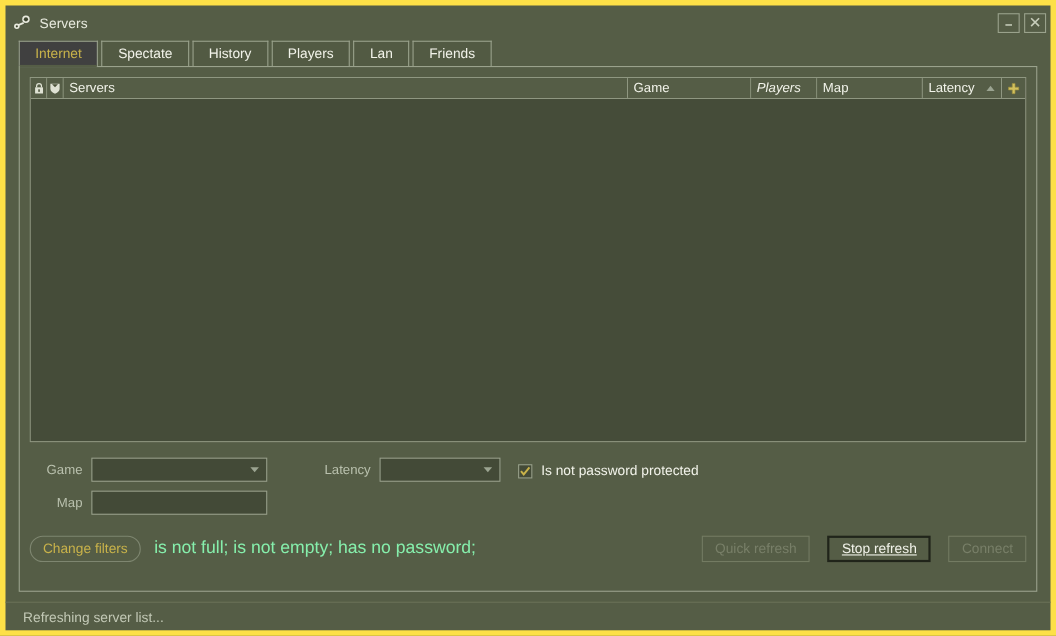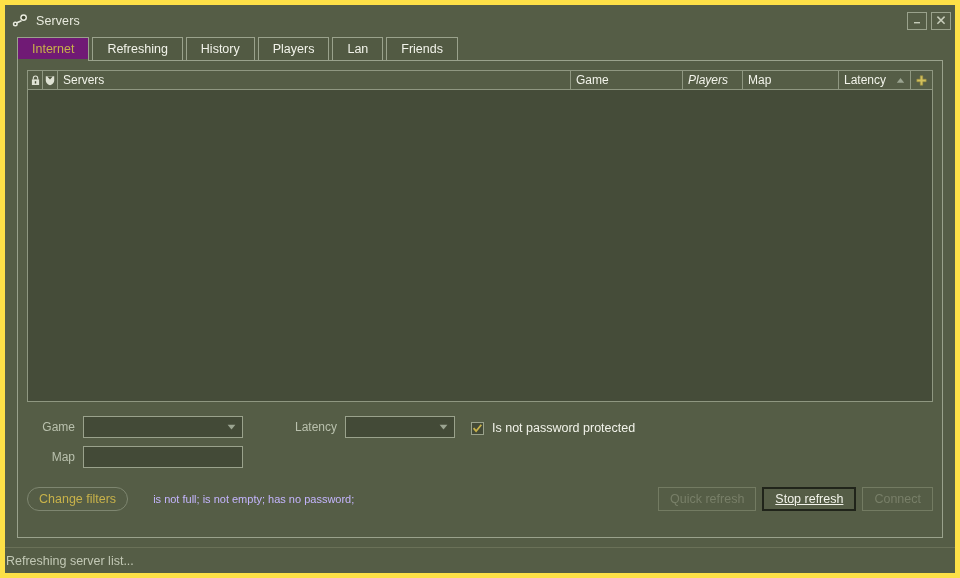--- a/index.html
+++ b/index.html
@@ -95,7 +95,7 @@
   }
   .tab.active {
     color: #c8b24a;
-    background: #701a75;
+    background: #404040;
     position: relative;
   }
   .tab.active::after {

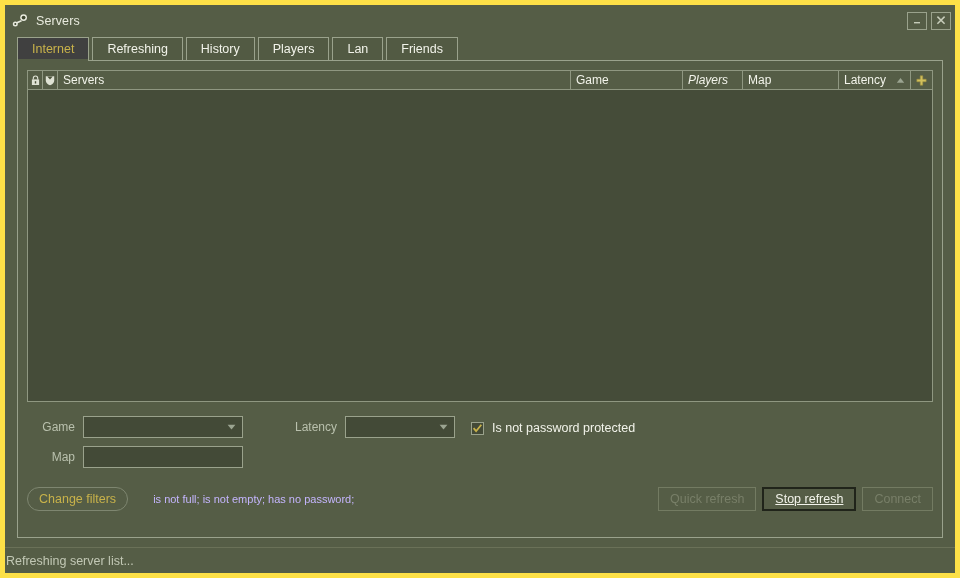--- a/index.html
+++ b/index.html
@@ -318,7 +318,7 @@
 
   <div id="tabstrip">
     <div class="tab active">Internet</div>
-    <div class="tab">Refreshing</div>
+    <div class="tab">Spectate</div>
     <div class="tab">History</div>
     <div class="tab">Players</div>
     <div class="tab">Lan</div>

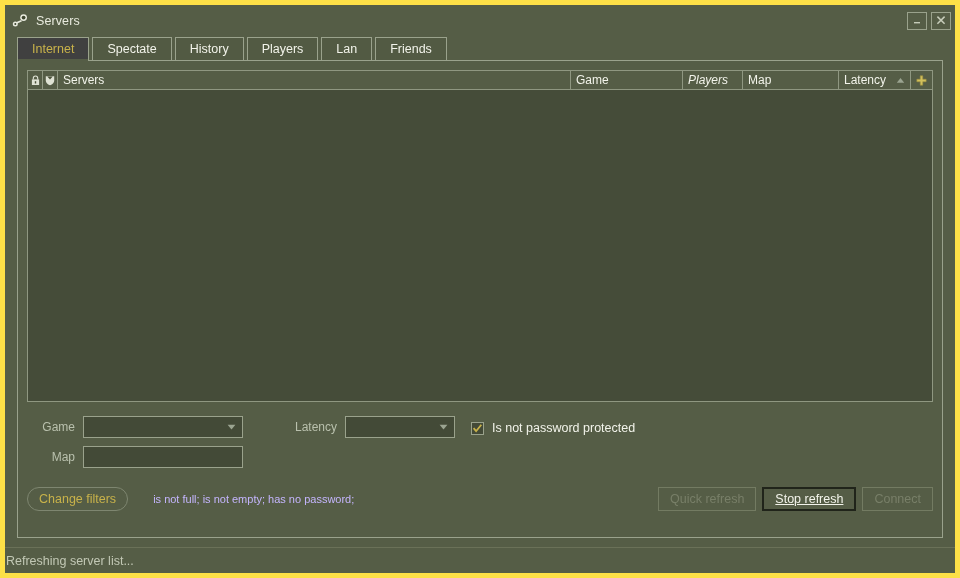--- a/index.html
+++ b/index.html
@@ -268,9 +268,9 @@
   .btn.disabled { color: #787f68; border-color: #737b62; cursor: default; }
   .btn.focused { border: 2px solid #20241a; line-height: 20px; text-decoration: underline; }
   #filtersummary {
-    font-size: 11px;
-    color: #c4b5fd;
-    margin-left: 25px;
+    font-size: 16px;
+    color: #86efac;
+    margin-left: 12px;
     flex: 1 1 auto;
     white-space: nowrap;
     overflow: hidden;

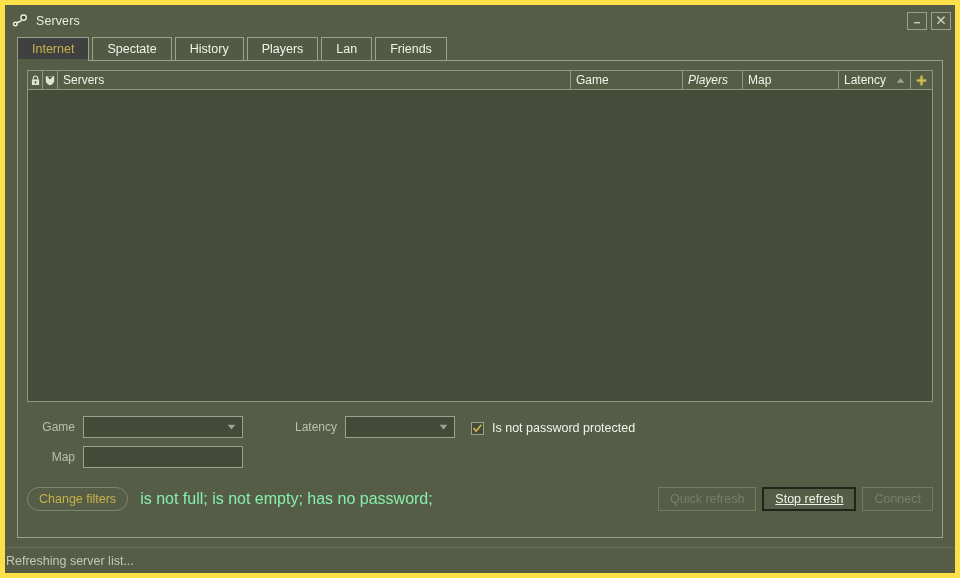--- a/index.html
+++ b/index.html
@@ -275,7 +275,7 @@
     white-space: nowrap;
     overflow: hidden;
   }
-  #rightbtns { display: flex; align-items: flex-end; gap: 6px; }
+  #rightbtns { display: flex; align-items: flex-end; gap: 16px; }
 
   
   #statusbar {

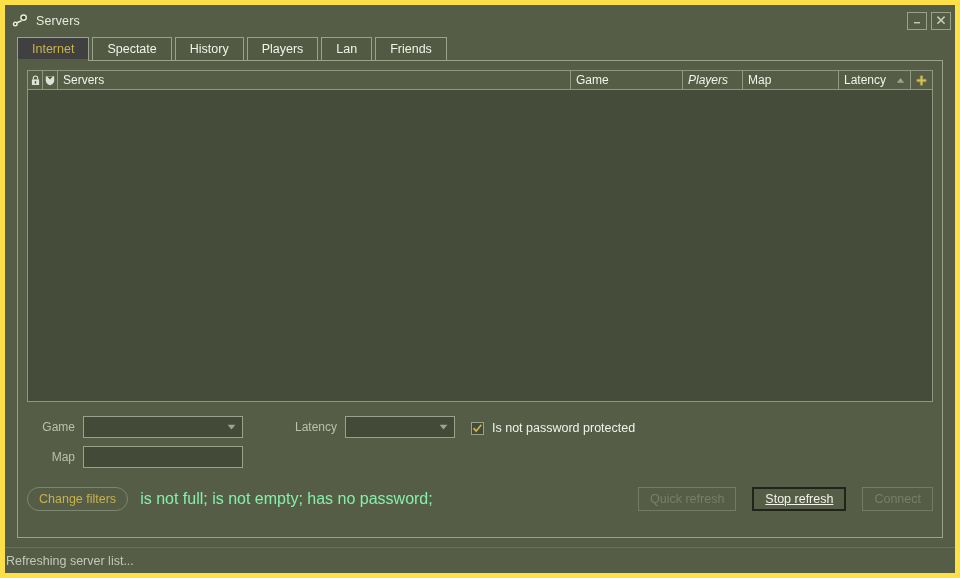--- a/index.html
+++ b/index.html
@@ -283,7 +283,7 @@
     height: 26px;
     display: flex;
     align-items: center;
-    padding-left: 1px;
+    padding-left: 16px;
     box-sizing: border-box;
     border-top: 1px solid #6a7158;
     margin-top: 9px;

